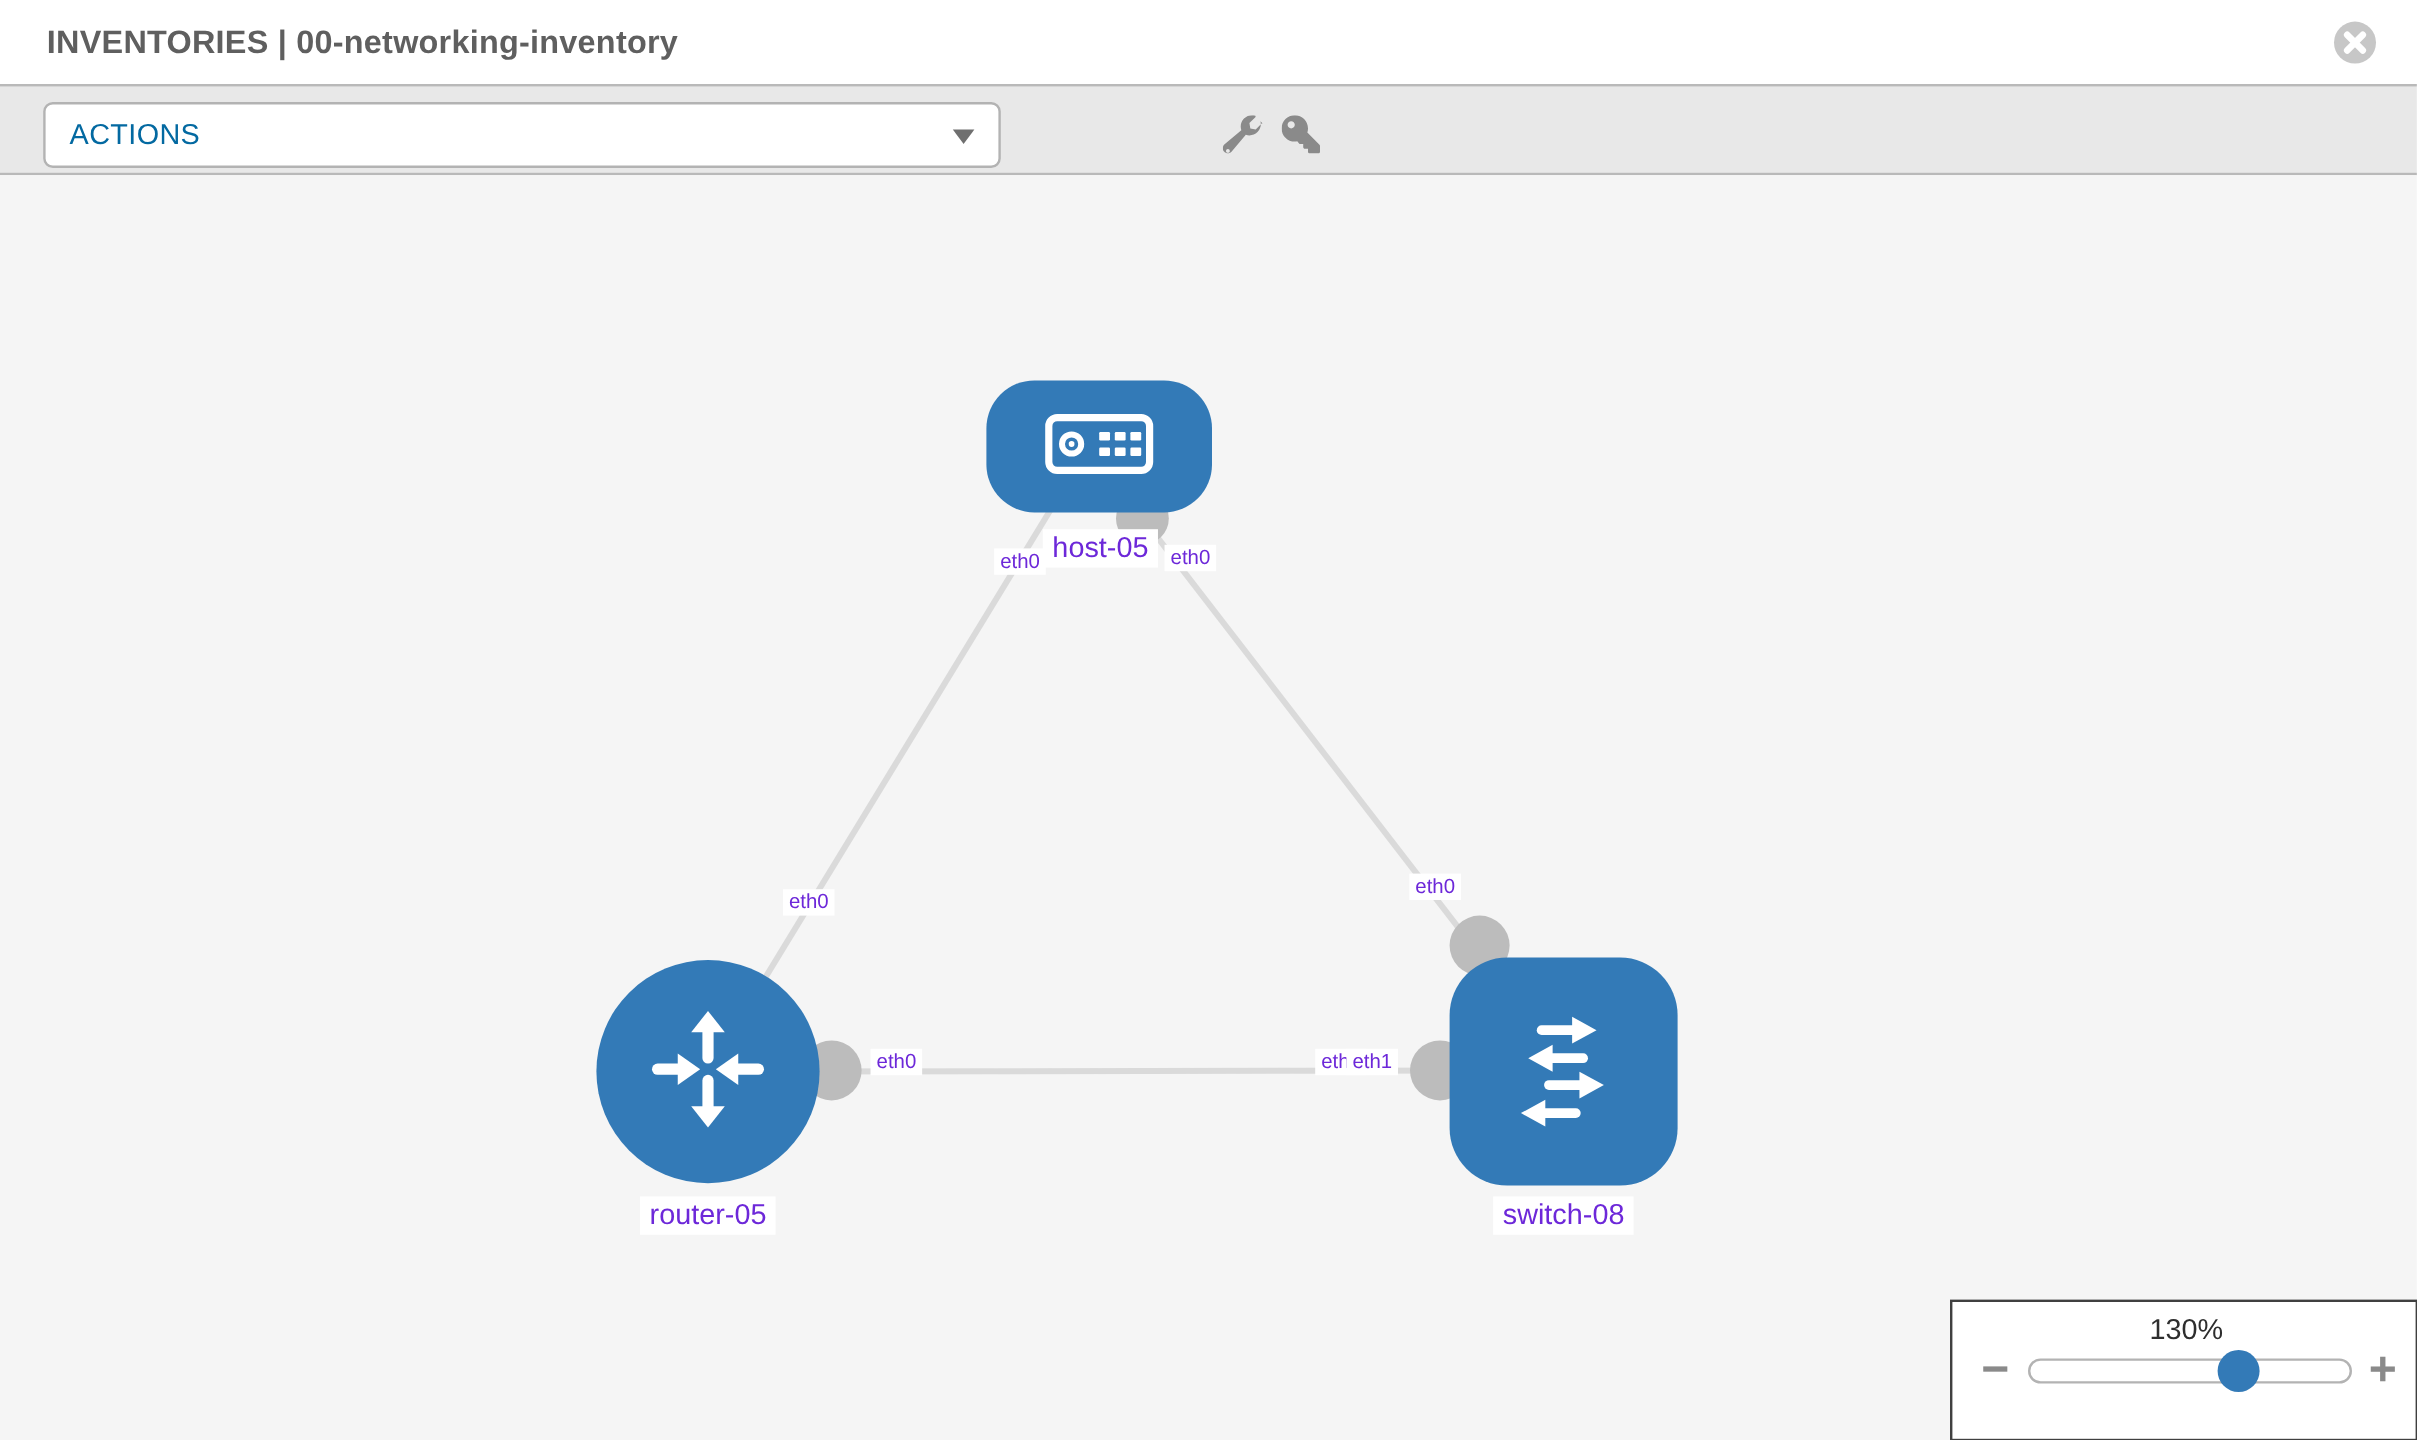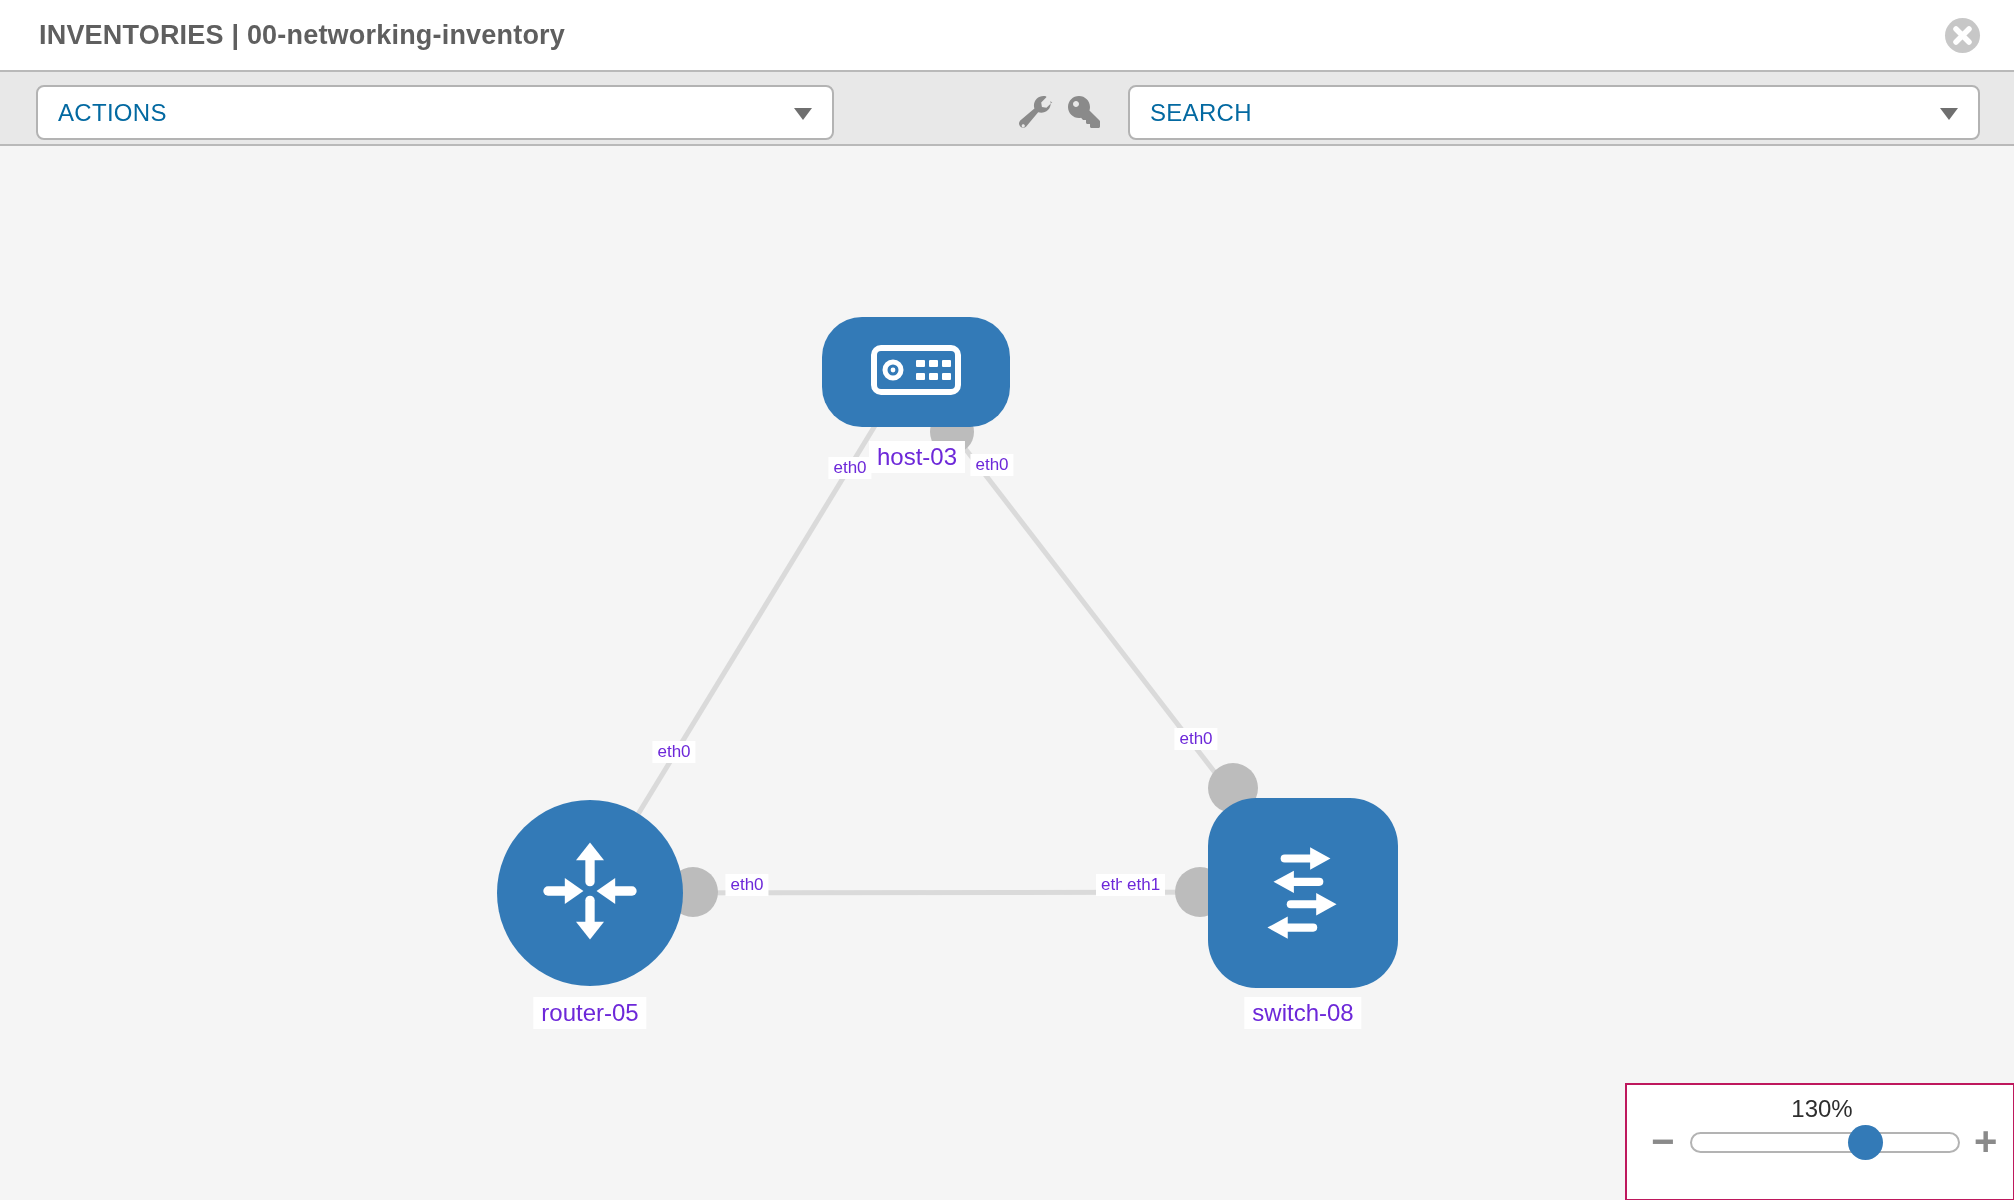--- a/index.html
+++ b/index.html
@@ -93,10 +93,6 @@
     </span>
   </div>
 
-  <div class="select-box search-select">
-    <span class="label">SEARCH</span>
-    <span class="caret"></span>
-  </div>
 </div>
 
 <div class="canvas">

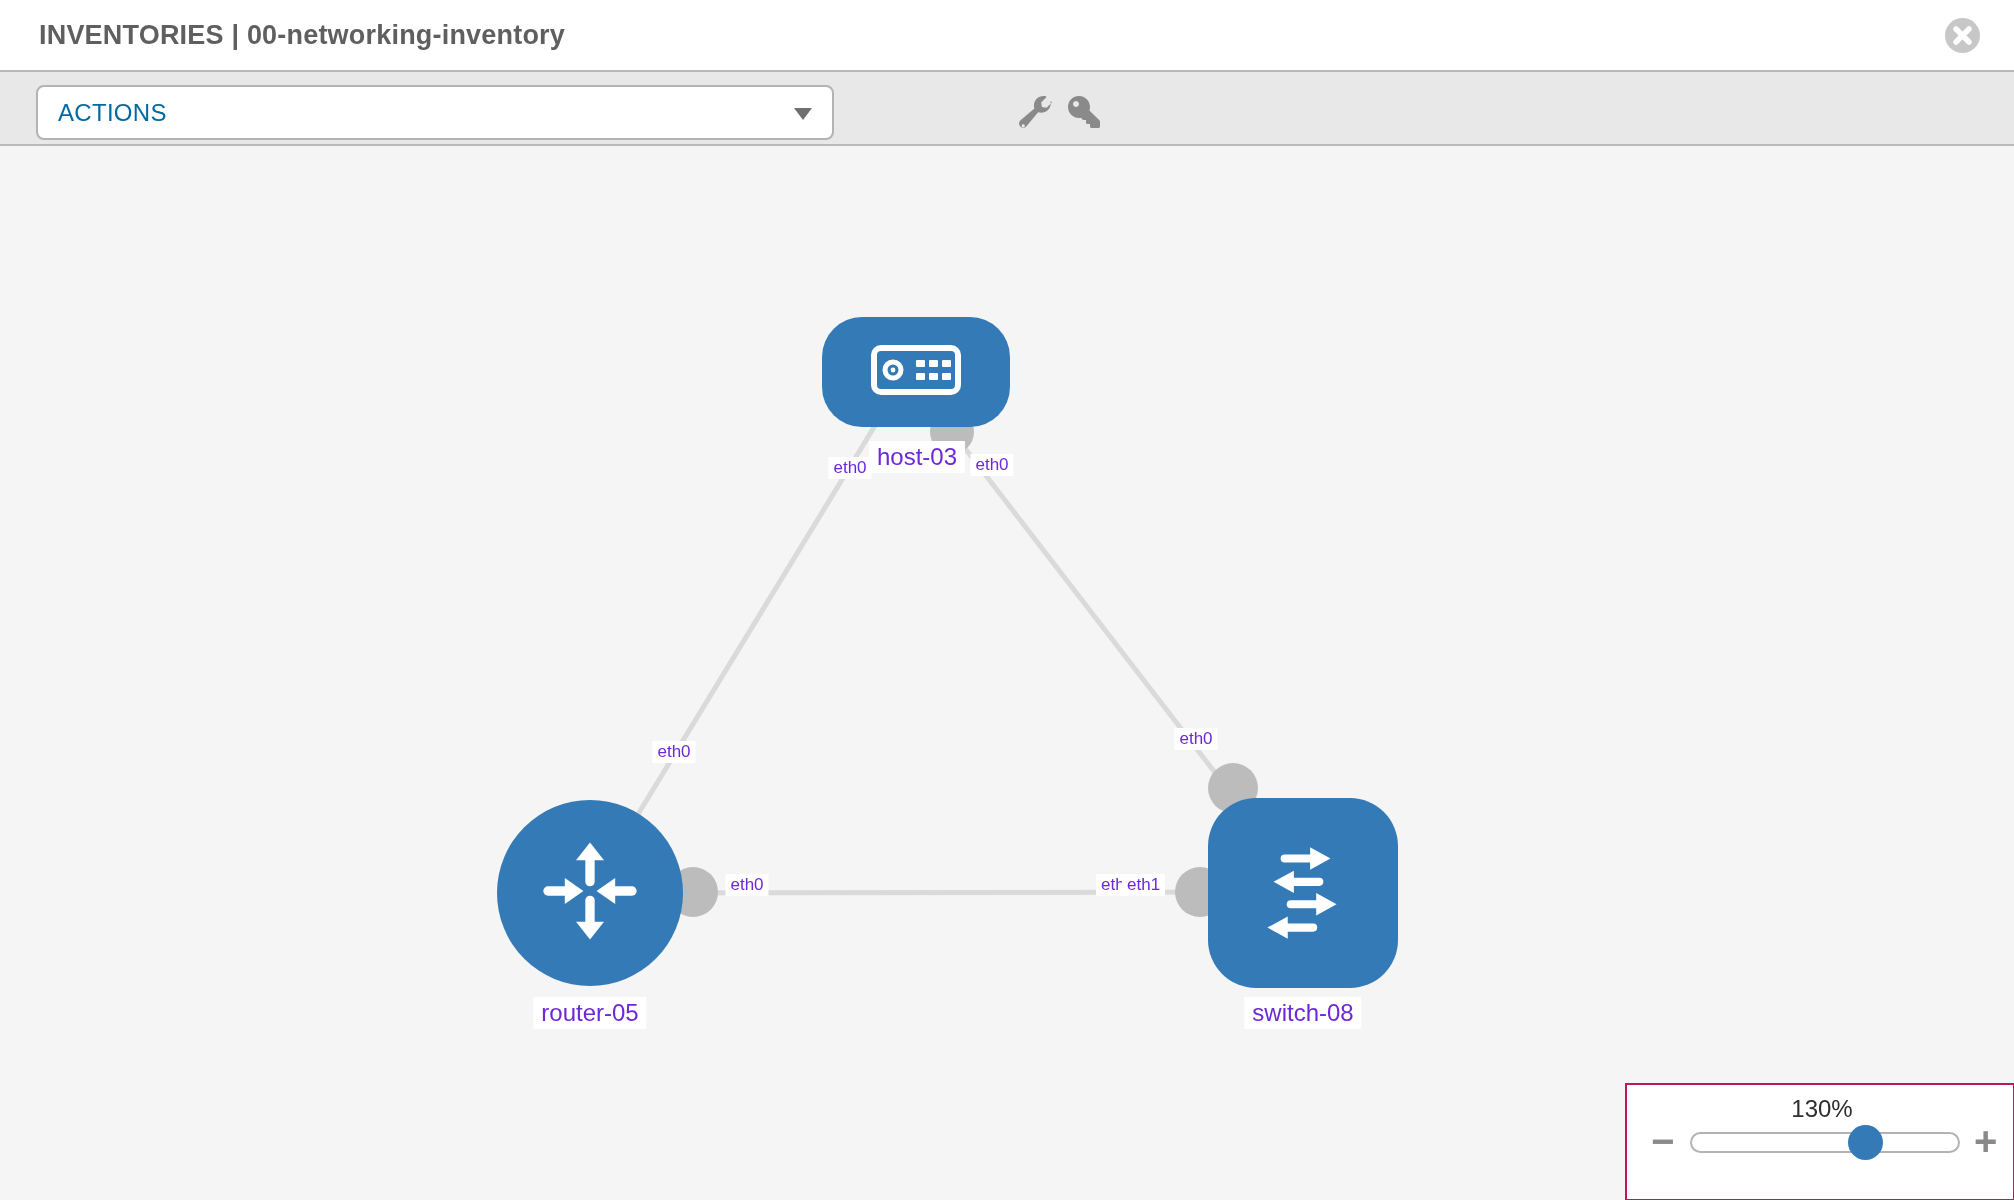--- a/index.html
+++ b/index.html
@@ -175,7 +175,7 @@
   <div class="chip iface anchored under" style="left:1096px; top:739px;">eth0</div>
   <div class="chip iface anchored over" style="left:1122px; top:739px;">eth1</div>
 
-  <div class="chip node-name over" style="left:917px; top:311px;">host-03</div>
+  <div class="chip node-name over" style="left:917px; top:311px;">host-05</div>
   <div class="chip node-name over" style="left:590px; top:867px;">router-05</div>
   <div class="chip node-name over" style="left:1303px; top:867px;">switch-08</div>
 </div>

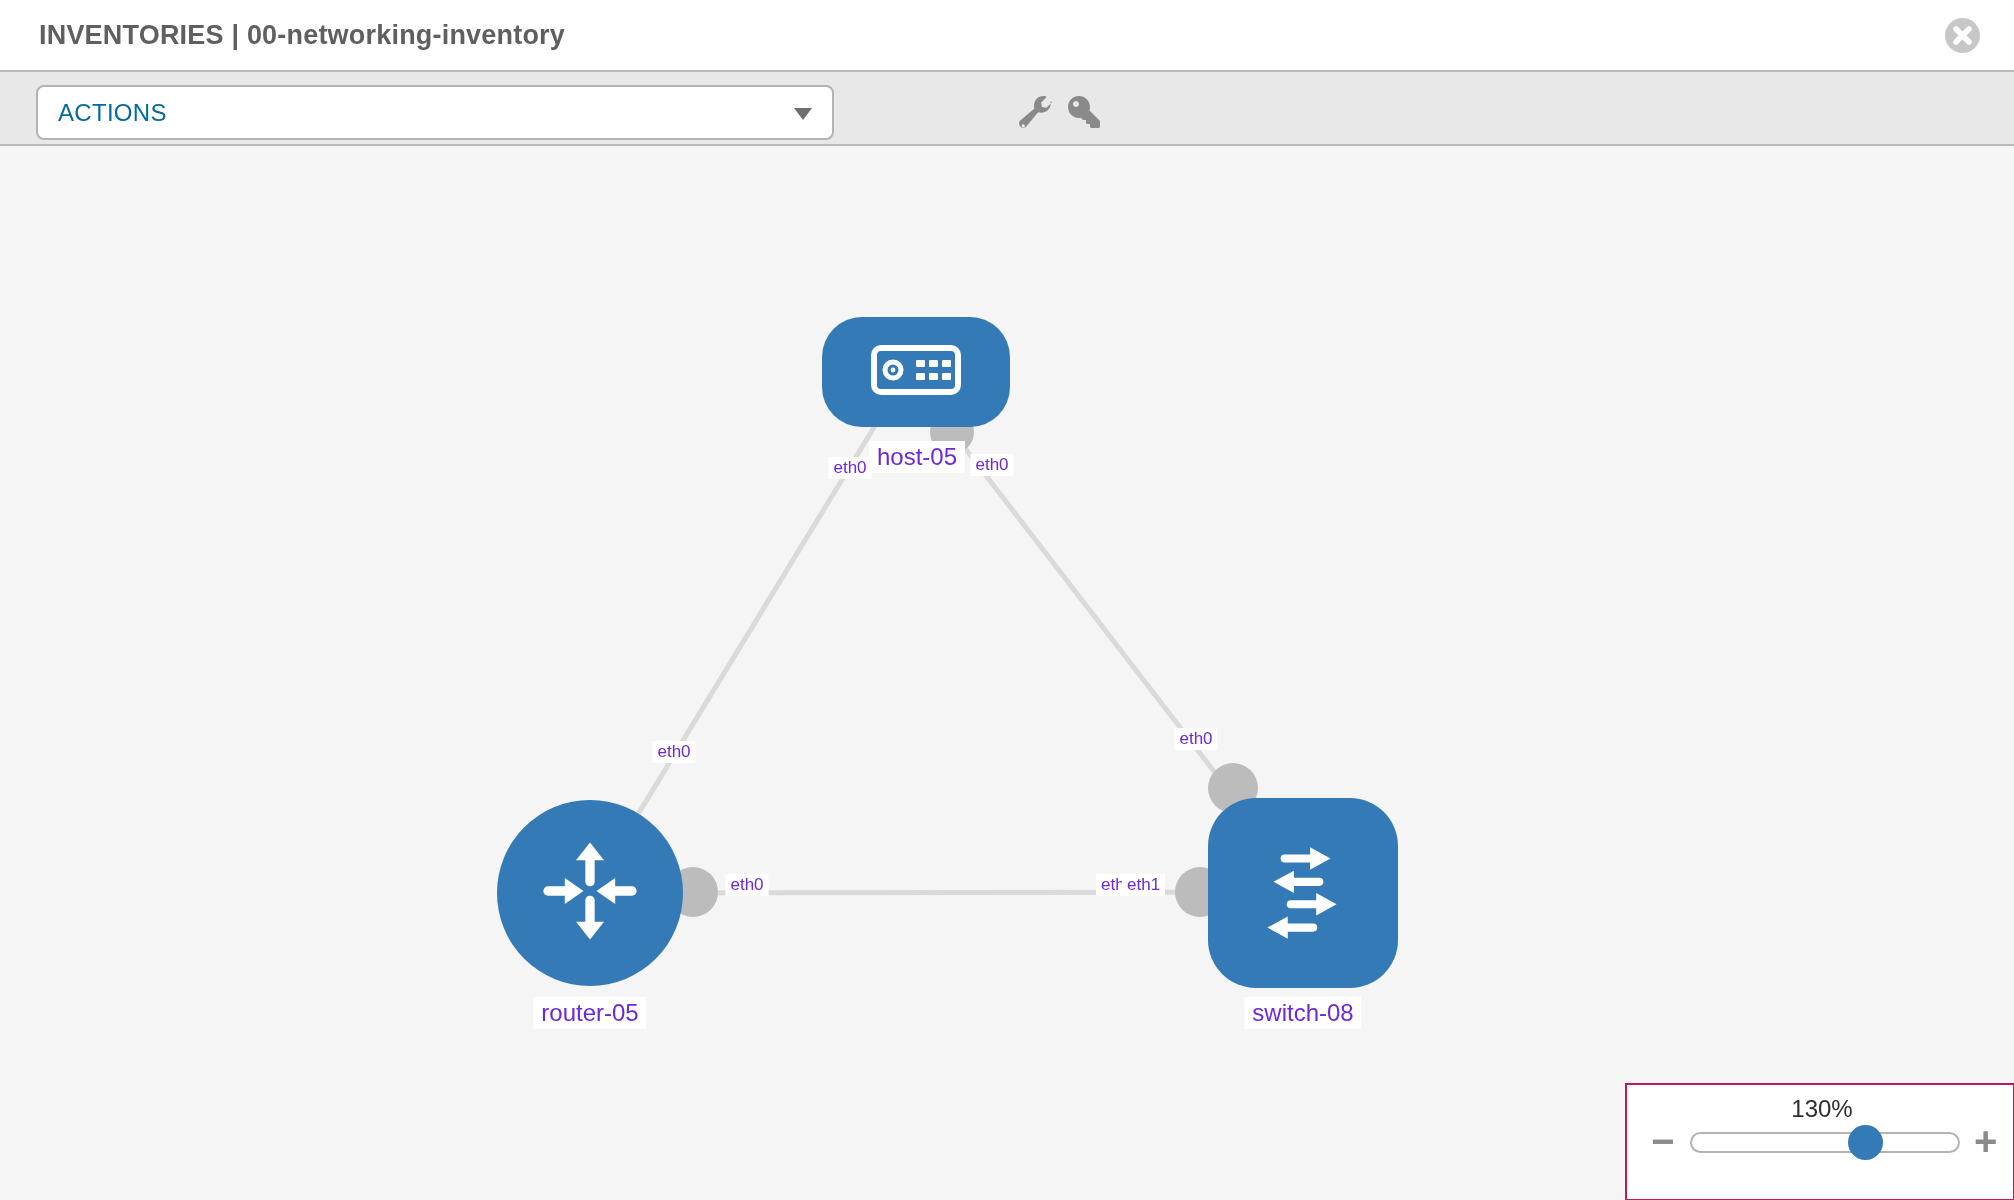--- a/index.html
+++ b/index.html
@@ -44,7 +44,7 @@
 
   
   .zoom-panel { position:absolute; left:1625px; top:1083px; width:390px; height:118px;
-    background:#ffffff; border:2px solid #be185d; z-index:10; }
+    background:#ffffff; border:2px solid #404040; z-index:10; }
   .zoom-level { position:absolute; left:0; top:10px; width:390px; text-align:center;
     font-size:24px; color:#2e2e2e; }
   .zoom-minus, .zoom-plus { position:absolute; top:36px; font-size:40px; font-weight:bold;

